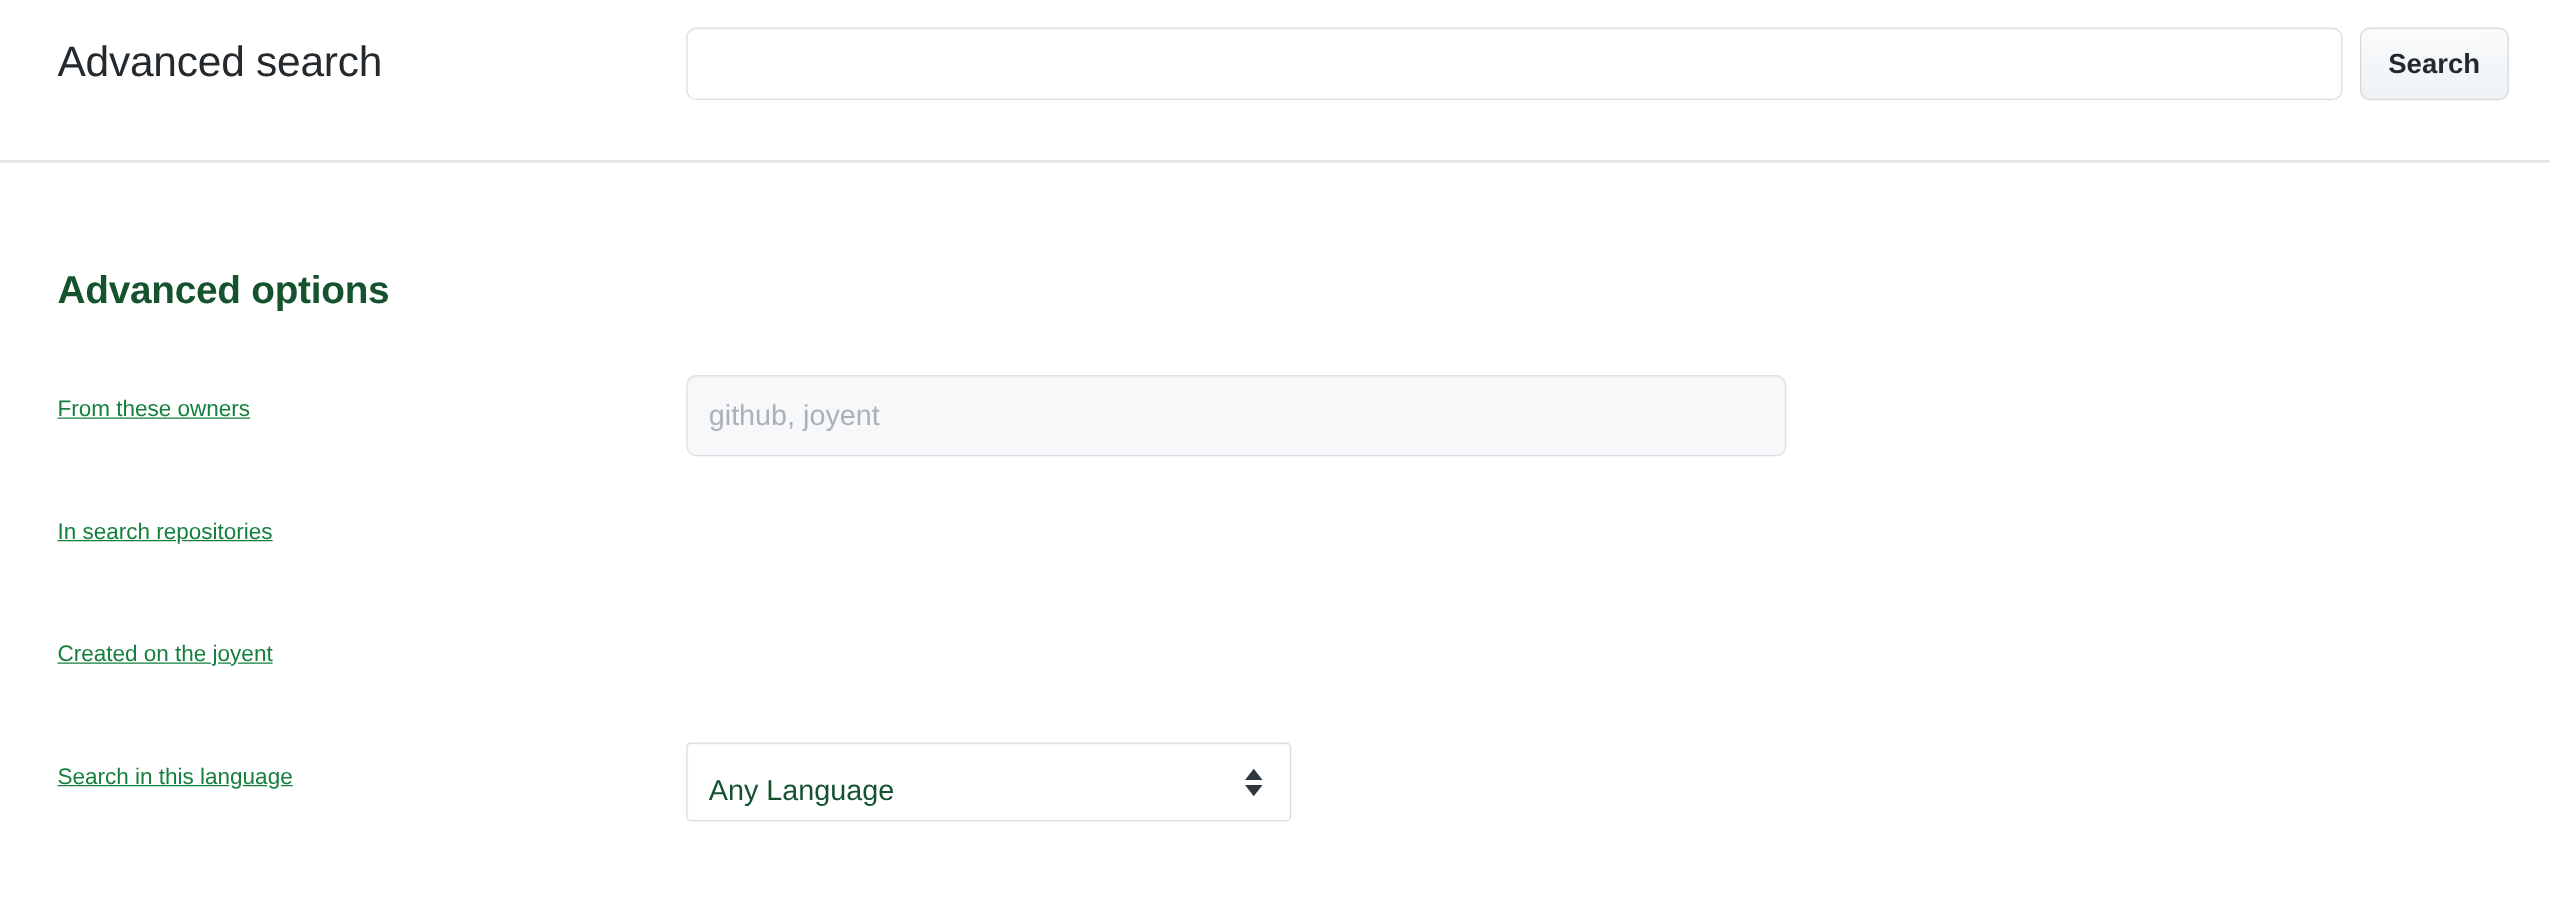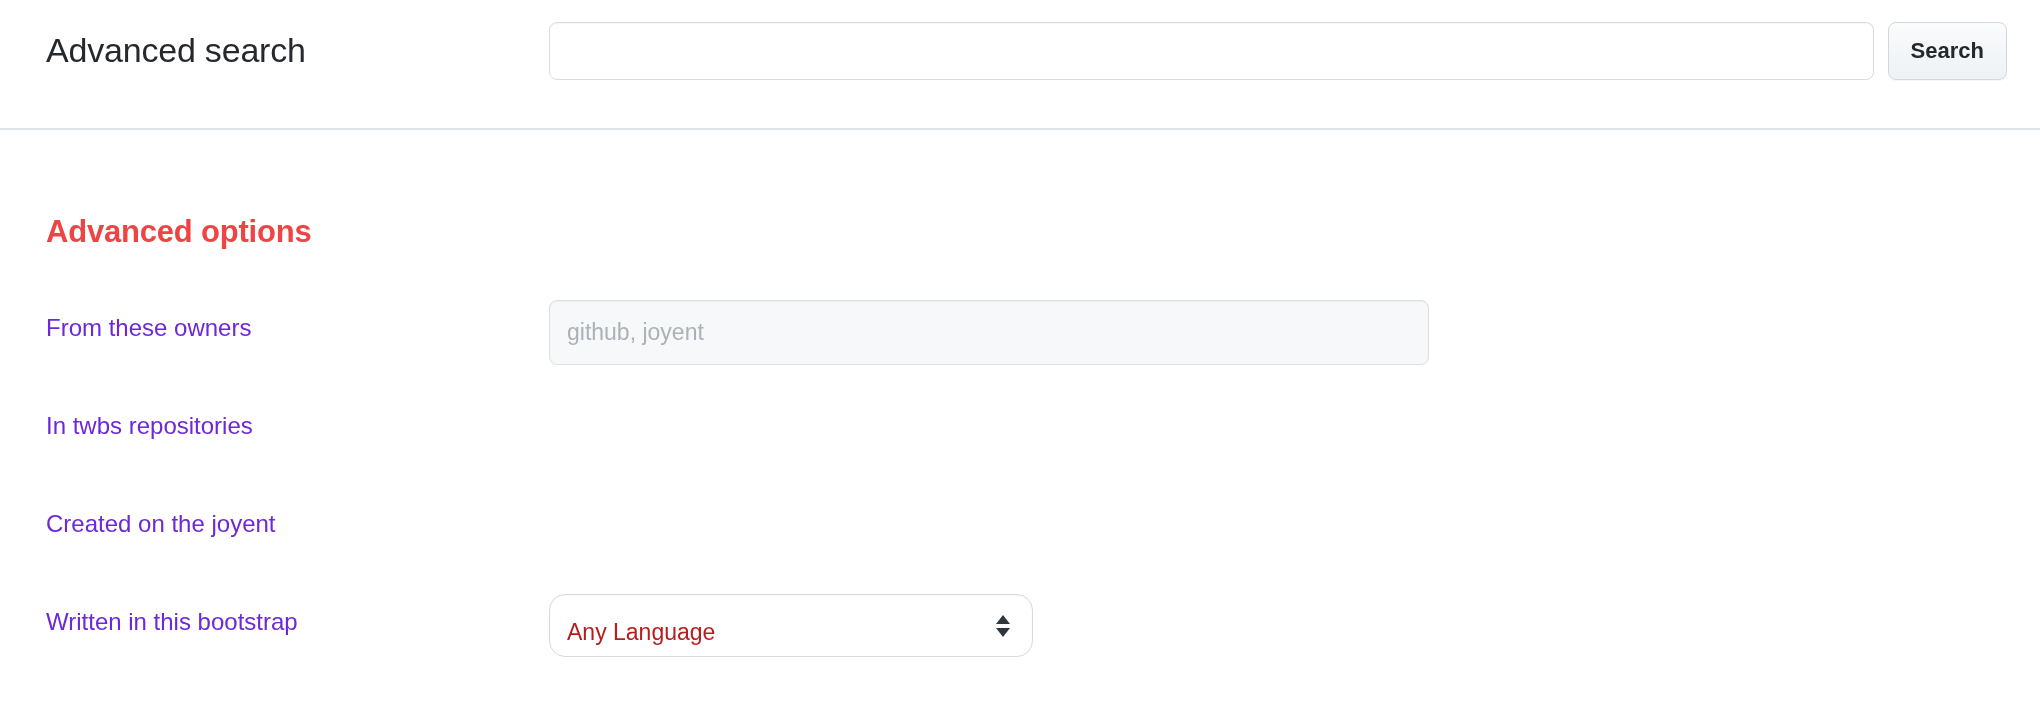--- a/index.html
+++ b/index.html
@@ -100,7 +100,7 @@
     font-weight: 700;
     line-height: 40px;
     letter-spacing: -0.2px;
-    color: #ef4444;
+    color: #14532d;
     white-space: nowrap;
   }
 

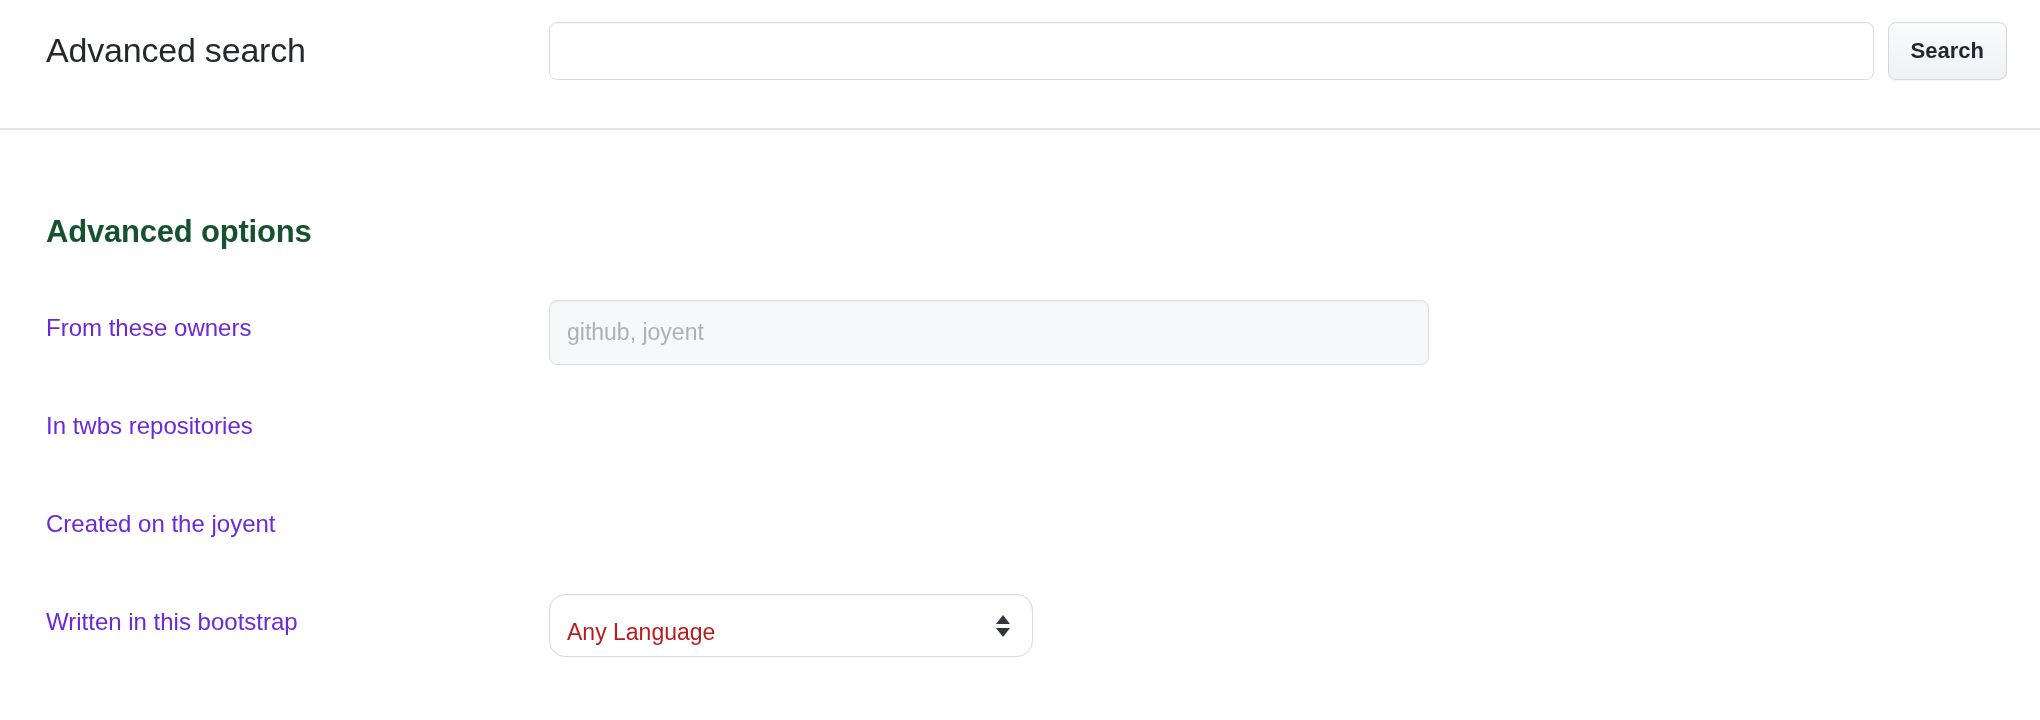--- a/index.html
+++ b/index.html
@@ -124,10 +124,11 @@
     height: 75px;
     display: flex;
     align-items: center;
-    font-size: 24px;
+    font-size: 18px;
     font-weight: 400;
-    color: #6d28d9;
-    white-space: nowrap;
+    color: #15803d;
+    white-space: nowrap;
+    text-decoration: underline;
   }
 
   .form-control-wrap {

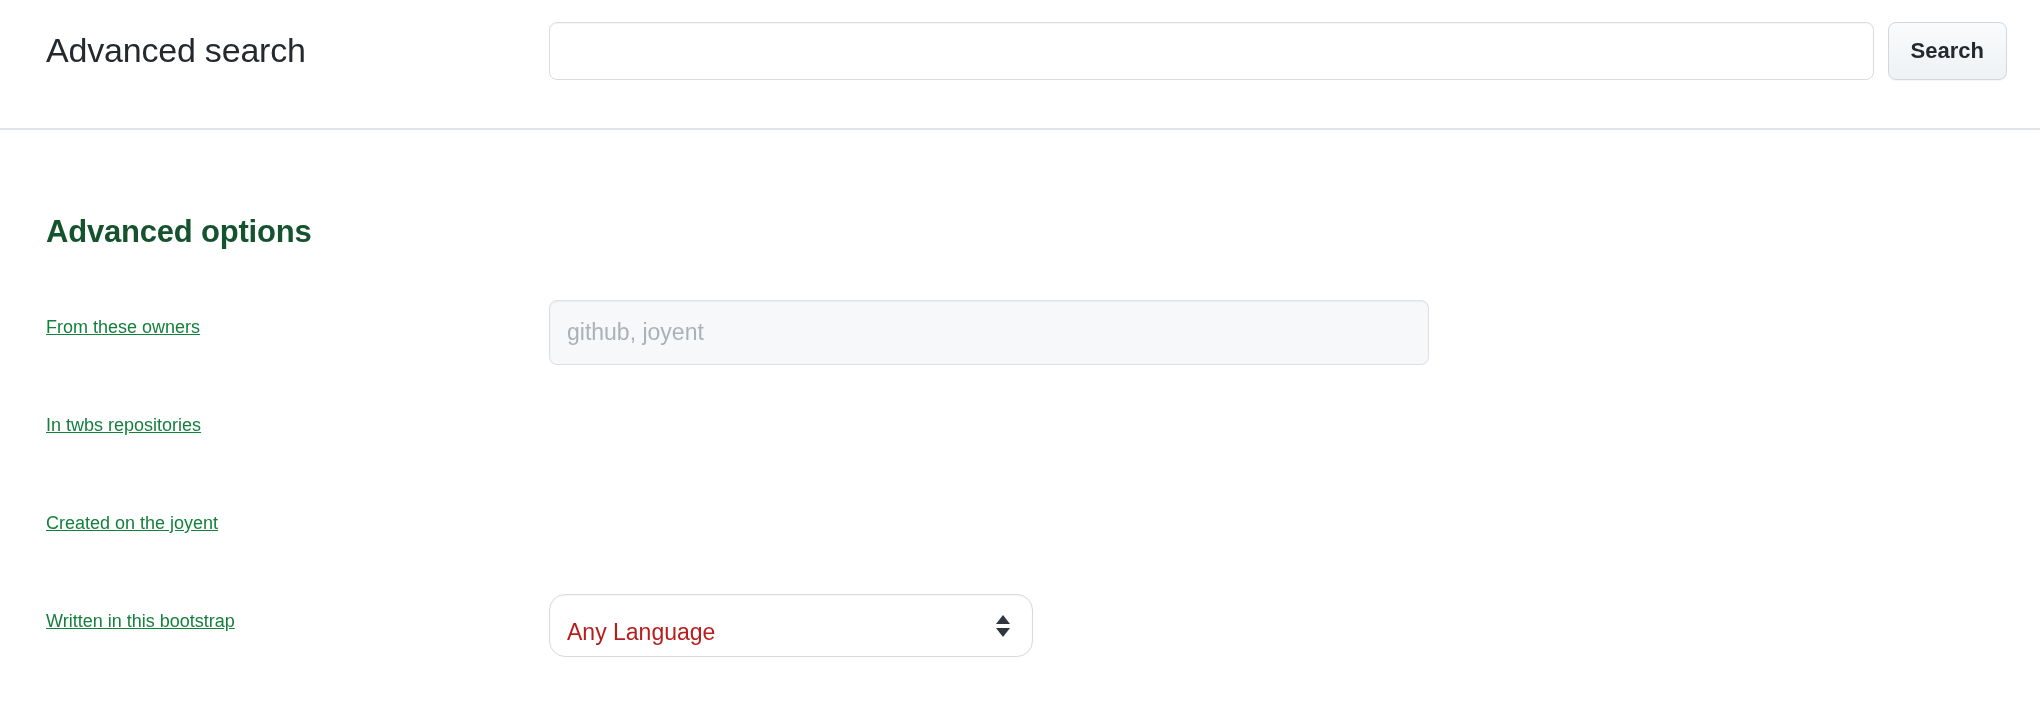--- a/index.html
+++ b/index.html
@@ -212,7 +212,7 @@
     </div>
 
     <div class="form-row">
-      <div class="form-label">In twbs repositories</div>
+      <div class="form-label">In search repositories</div>
     </div>
 
     <div class="form-row">

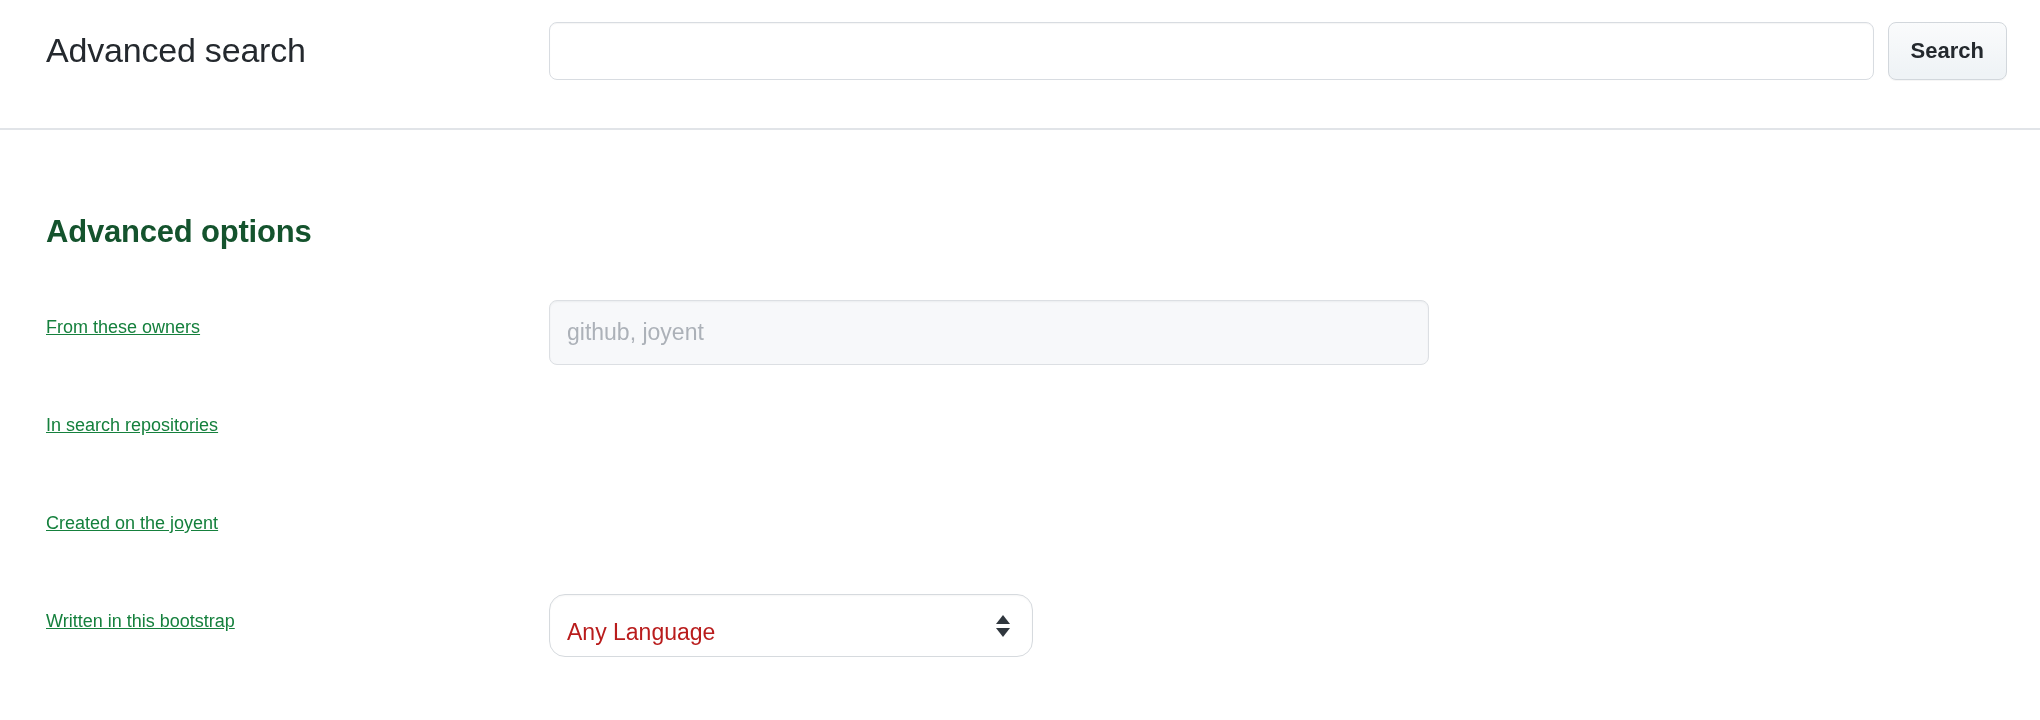--- a/index.html
+++ b/index.html
@@ -220,7 +220,7 @@
     </div>
 
     <div class="form-row last">
-      <div class="form-label">Written in this bootstrap</div>
+      <div class="form-label">Search in this language</div>
       <div class="form-control-wrap">
         <span class="select-shell">
           <select class="lang-select"><option value="Any Language">Any Language</option></select>

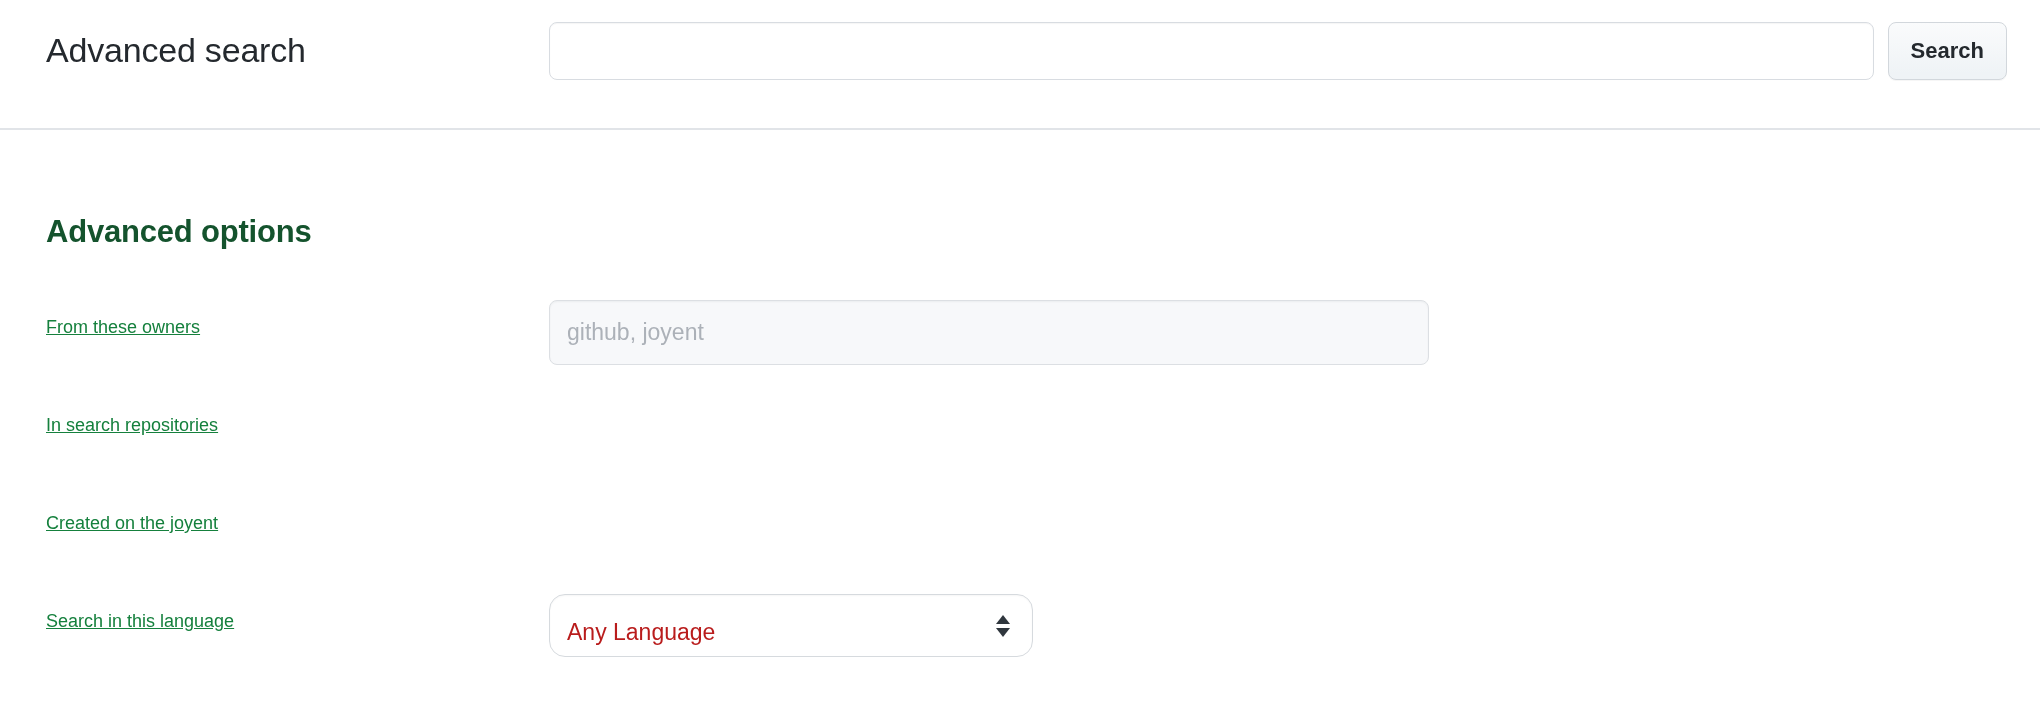--- a/index.html
+++ b/index.html
@@ -162,11 +162,11 @@
     width: 484px;
     height: 63px;
     border: 1.5px solid #d6dade;
-    border-radius: 16px;
+    border-radius: 4px;
     background: #ffffff;
     font-family: "Liberation Sans", sans-serif;
     font-size: 23px;
-    color: #b91c1c;
+    color: #14532d;
     padding: 12px 60px 0 17px;
     outline: none;
     appearance: none;

